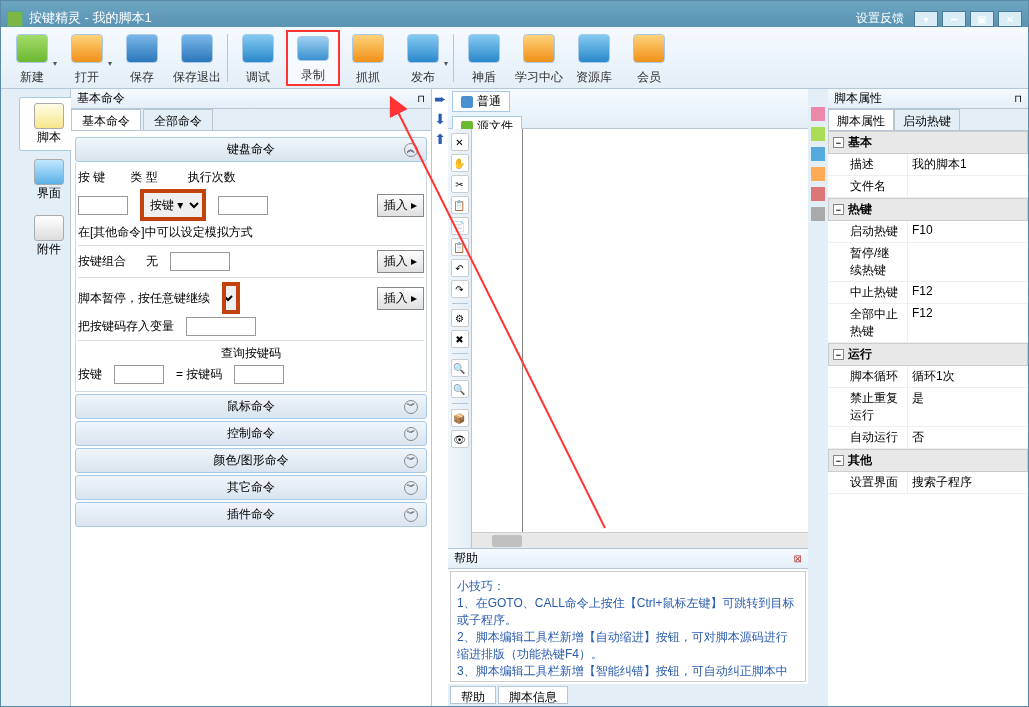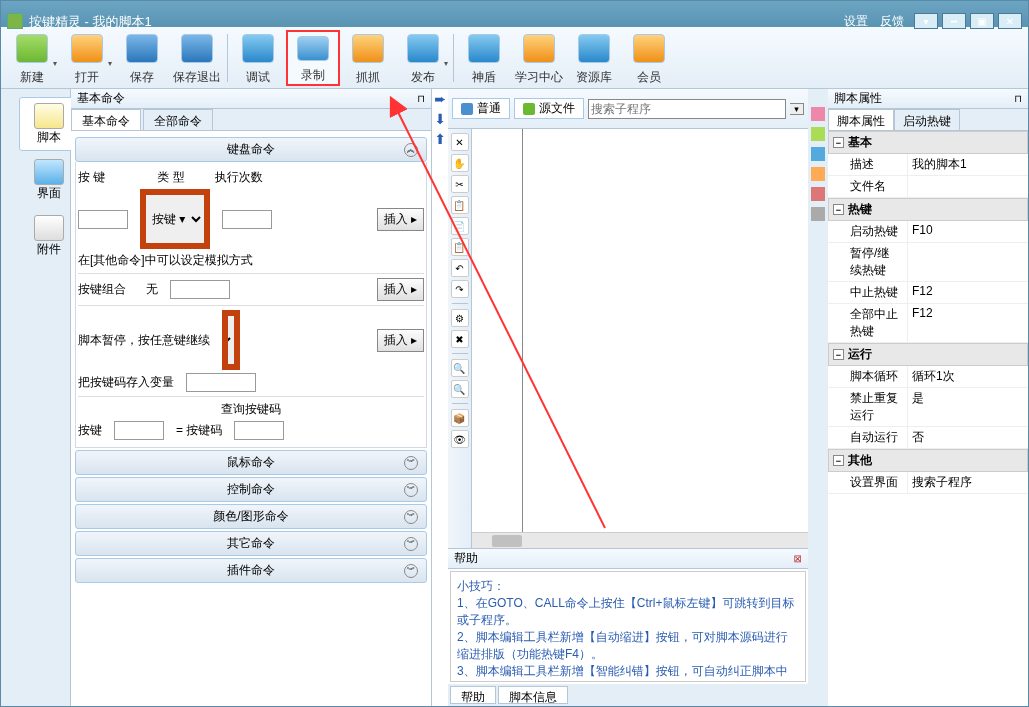--- a/index.html
+++ b/index.html
@@ -6,7 +6,7 @@
 body { width: 1029px; height: 707px; background: #fff; font-size: 12px; overflow: hidden; border: 1px solid #5a8aa8; }
 
 
-.titlebar { height: 26px; background: linear-gradient(#6ba5c2, #5a94b3); display: flex; align-items: flex-start; padding: 12px 6px; color: #fff; }
+.titlebar { height: 26px; background: linear-gradient(#6ba5c2, #5a94b3); display: flex; align-items: flex-end; padding: 0 6px; color: #fff; }
 .titlebar .app-icon { width: 16px; height: 16px; background: #7eb547; border: 1px solid #5a8; margin-right: 6px; }
 .titlebar .title { flex: 1; font-size: 13px; }
 .titlebar .win-links { display: flex; gap: 12px; margin-right: 10px; }

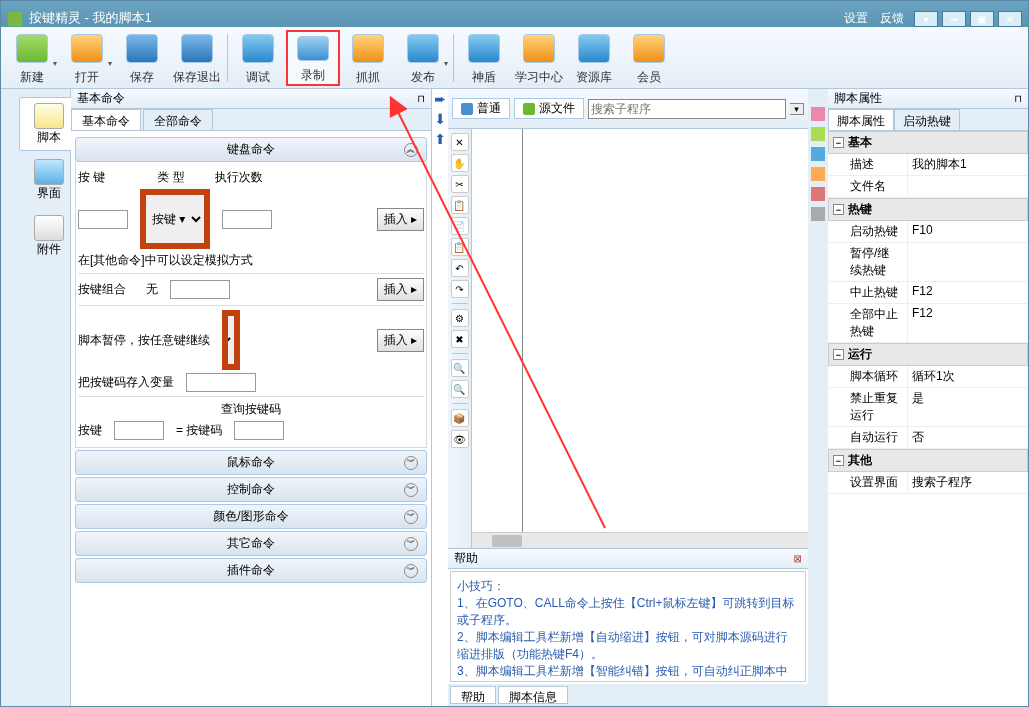--- a/index.html
+++ b/index.html
@@ -9,7 +9,7 @@
 .titlebar { height: 26px; background: linear-gradient(#6ba5c2, #5a94b3); display: flex; align-items: flex-end; padding: 0 6px; color: #fff; }
 .titlebar .app-icon { width: 16px; height: 16px; background: #7eb547; border: 1px solid #5a8; margin-right: 6px; }
 .titlebar .title { flex: 1; font-size: 13px; }
-.titlebar .win-links { display: flex; gap: 12px; margin-right: 10px; }
+.titlebar .win-links { display: flex; gap: 0; margin-right: 10px; }
 .titlebar .win-links span { cursor: pointer; }
 .titlebar .win-btns { display: flex; gap: 4px; }
 .titlebar .win-btn { width: 24px; height: 16px; background: #d9edf7; border: 1px solid #4a7a96; display: flex; align-items: center; justify-content: center; cursor: pointer; font-size: 10px; }

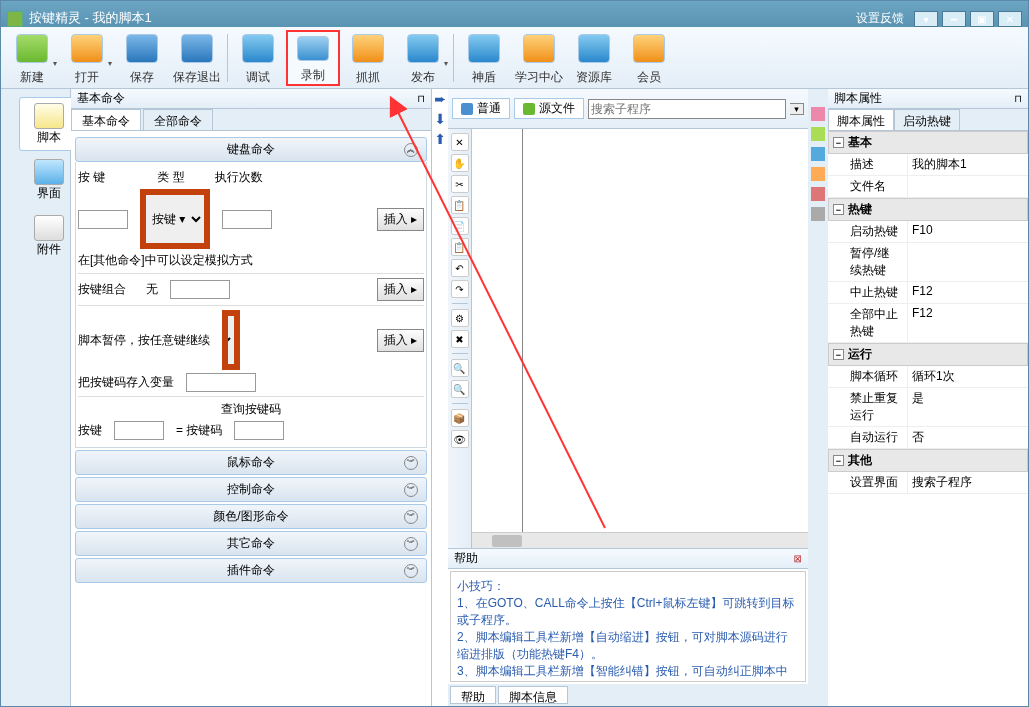--- a/index.html
+++ b/index.html
@@ -59,7 +59,7 @@
 .links a { color:#2a5db0; text-decoration:underline; margin:0 4px; cursor:pointer; }
 
 .center { flex:1; display:flex; flex-direction:column; min-width:0; position:relative; }
-.center-top { height: 40px; background:linear-gradient(#f5faff,#e4eef7); border-bottom:1px solid #b5c7d6; display:flex; align-items:center; padding:2px 4px; gap:4px; }
+.center-top { height: 40px; background:linear-gradient(#f5faff,#e4eef7); border-bottom:1px solid #b5c7d6; display:flex; align-items:flex-start; padding:2px 4px; gap:4px;flex-direction:column; }
 .view-tab { border:1px solid #a9c9e8; background:#fff; padding:1px 8px; display:flex; align-items:center; gap:4px; cursor:pointer; font-size:12px; }
 .view-tab .vi { width:12px; height:12px; background:#4a90d0; border-radius:2px; }
 .search-input { flex:1; border:1px solid #888; padding:2px; font-size:12px; }

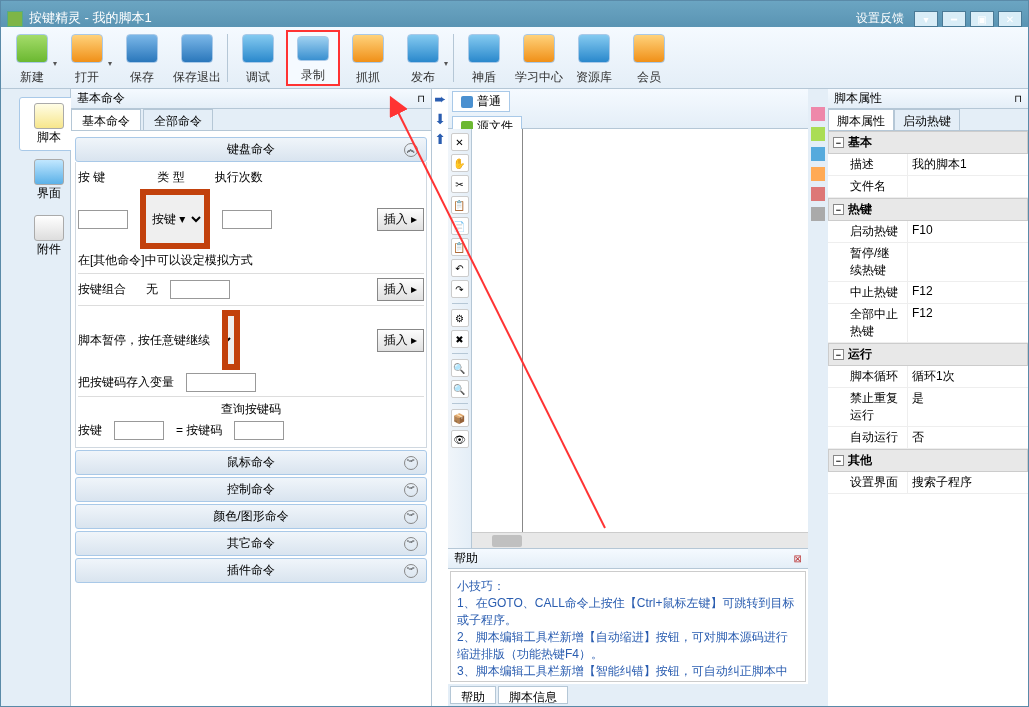--- a/index.html
+++ b/index.html
@@ -209,7 +209,7 @@
         <div class="acc-c">
           <div class="row">
             <span>按 键</span>
-            <span style="margin-left:40px">类 型</span>
+            <span style="margin-left:13px">类 型</span>
             <span style="margin-left:18px">执行次数</span>
           </div>
           <div class="row">

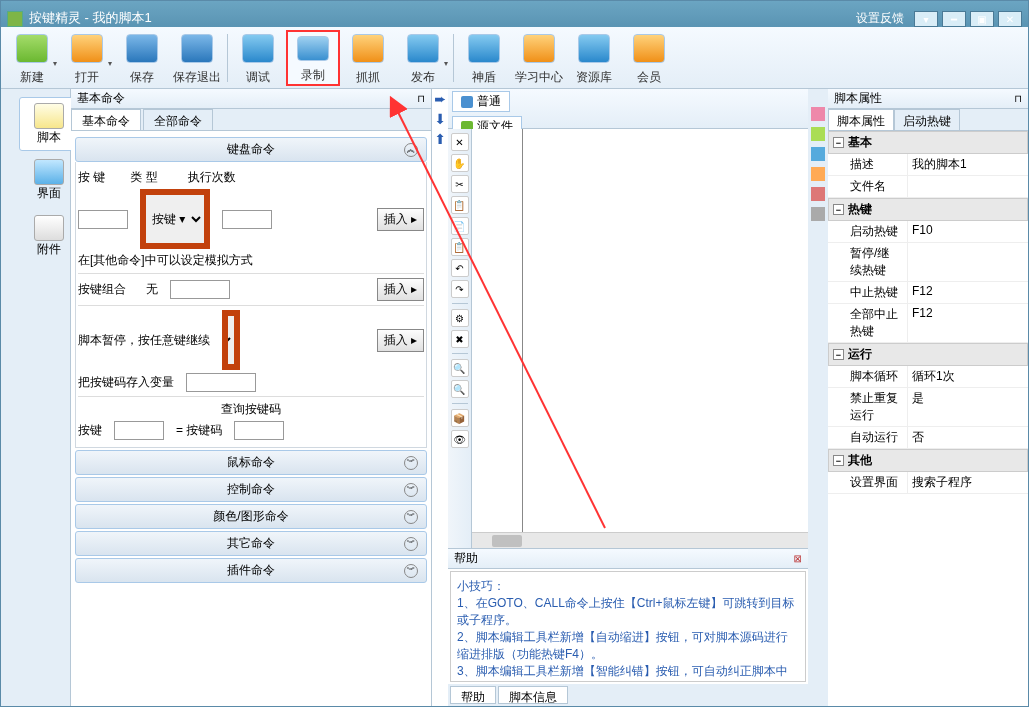--- a/index.html
+++ b/index.html
@@ -53,7 +53,7 @@
 .acc-c { padding:4px 2px; border:1px solid #d0d8e0; border-top:none; }
 .row { display:flex; align-items:center; gap:12px; margin:3px 0; font-size:12px; }
 .row input[type=text] { width:50px; border:1px solid #999; padding:1px; }
-.row select { border:6px solid #c2410c; padding:16px 2px; font-size:12px; }
+.row select { border:4px solid #c2410c; padding:4px 2px; font-size:12px; }
 .insert-btn { margin-left:auto; background:linear-gradient(#fdfdfd,#e0e0e0); border:1px solid #888; padding:2px 6px; cursor:pointer; font-size:12px; }
 .links { text-align:center; margin-top:8px; }
 .links a { color:#2a5db0; text-decoration:underline; margin:0 4px; cursor:pointer; }

